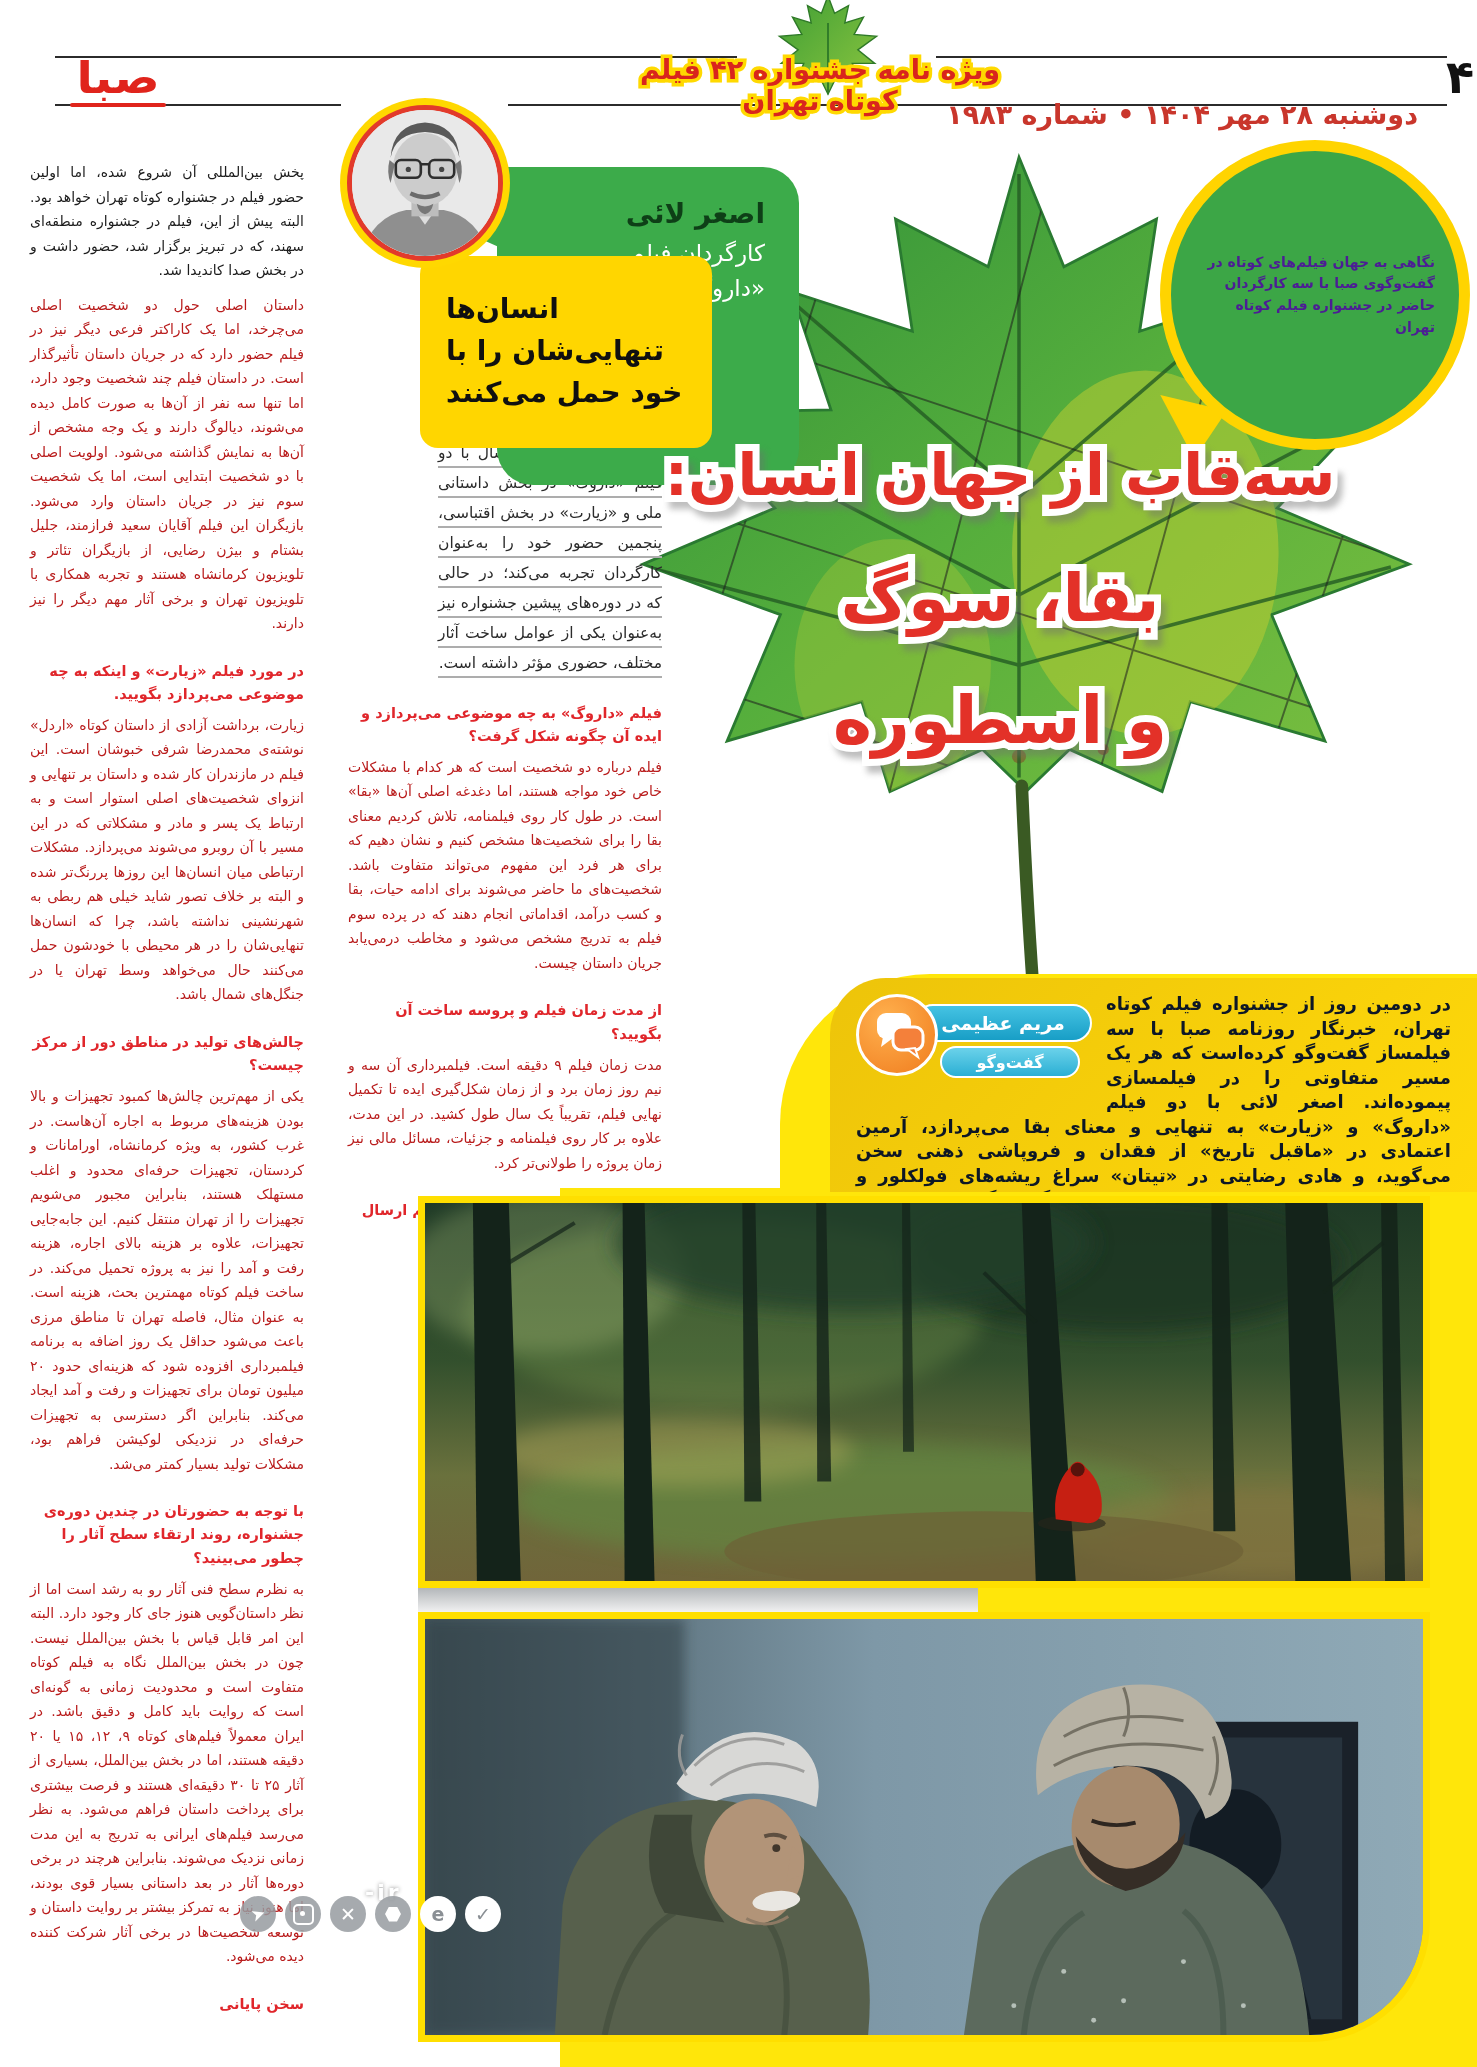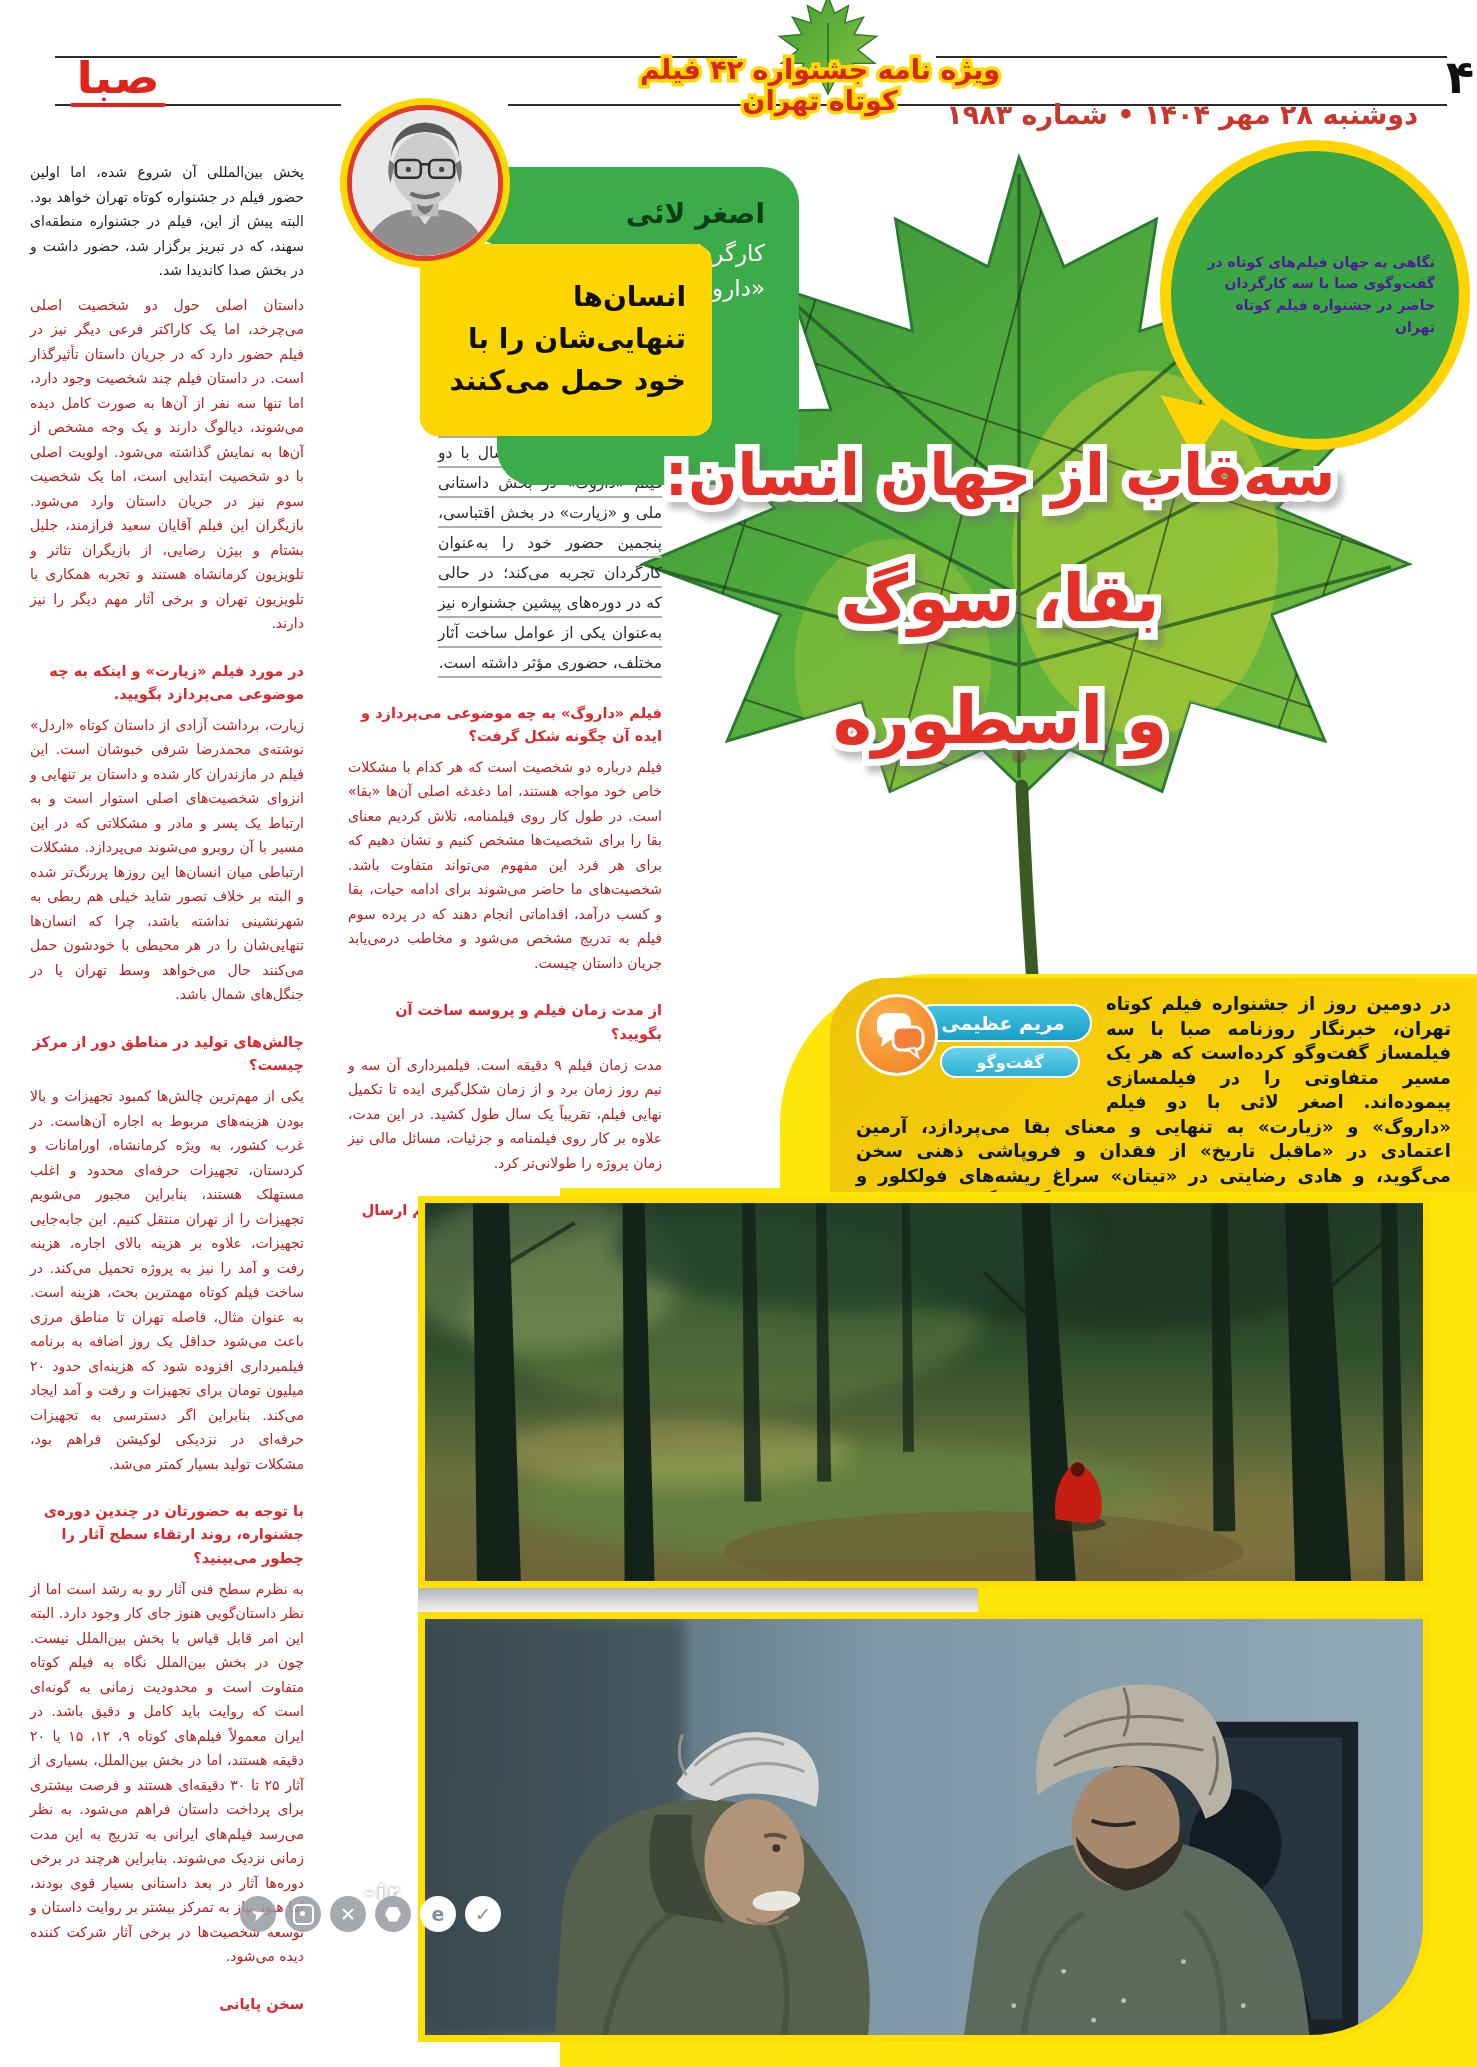--- a/index.html
+++ b/index.html
@@ -76,9 +76,9 @@
           border-left:32px solid transparent;border-right:32px solid transparent;border-top:50px solid #3CAB4A;}
   .bubble-name{color:#0E3F17;font-size:28px;font-weight:900;margin-bottom:6px;}
   .bubble-role{color:#fff;font-size:23px;line-height:1.5;font-weight:500;}
-  #quote-box{position:absolute;left:420px;top:244px;width:292px;height:192px;background:#FFD600;
+  #quote-box{position:absolute;left:420px;top:256px;width:292px;height:192px;background:#FFD600;
              border-radius:18px;z-index:4;box-sizing:border-box;padding:32px 26px;direction:rtl;
-             text-align:right;font-size:28px;font-weight:900;color:#101010;line-height:1.5;}
+             text-align:left;font-size:28px;font-weight:900;color:#101010;line-height:1.5;}
   
   #director-photo{position:absolute;left:340px;top:98px;width:170px;height:170px;border-radius:50%;
                   background:#FFD800;padding:7px;box-sizing:border-box;z-index:4;}

